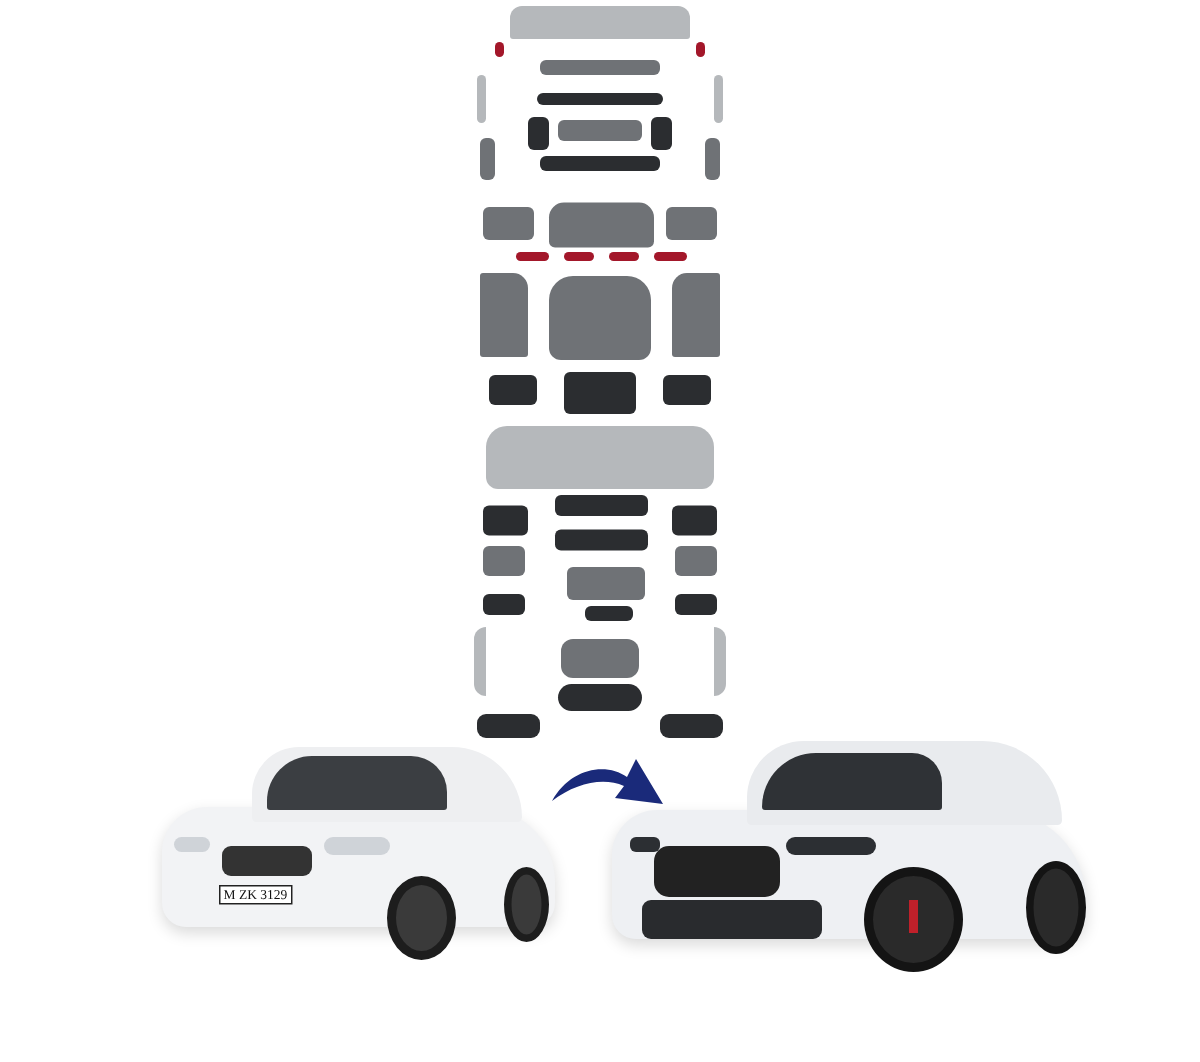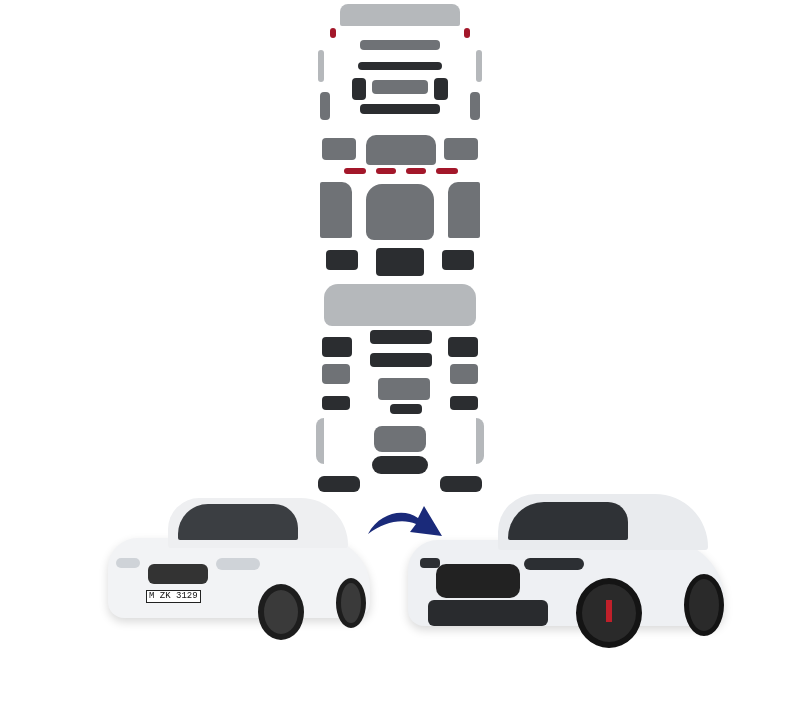--- a/index.html
+++ b/index.html
@@ -10,7 +10,7 @@
   .mid{background:#6f7276;}
   .light{background:#b5b8bb;}
   .red{background:#a3172a;}
-  .plate{position:absolute;background:#fff;border:1px solid #222;font-family:Liberation Mono, monospace;font-size:9px;line-height:11px;padding:0 2px;color:#111;}
+  .plate{position:absolute;background:#fff;border:1px solid #222;font-family:Liberation Serif, serif;font-size:9px;line-height:11px;padding:0 2px;color:#111;}
 </style>
 </head>
 <body>

